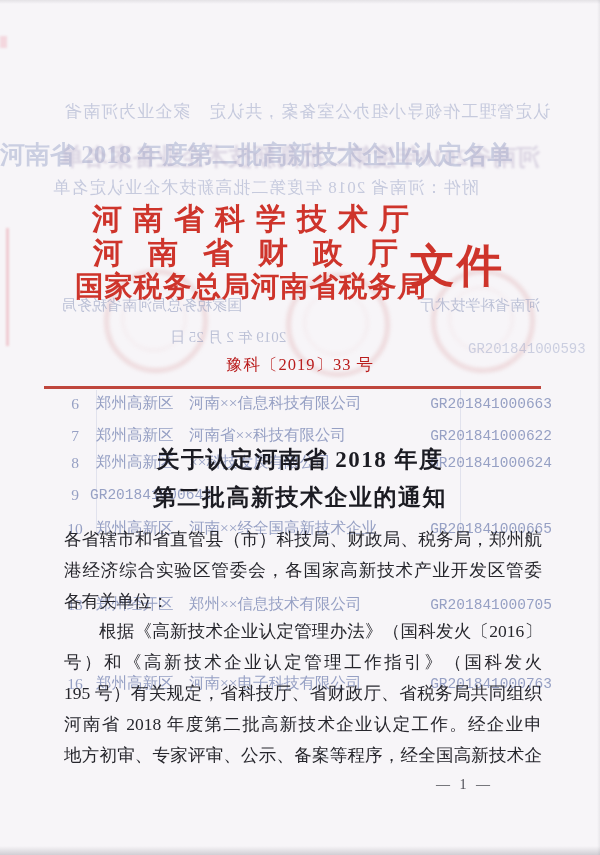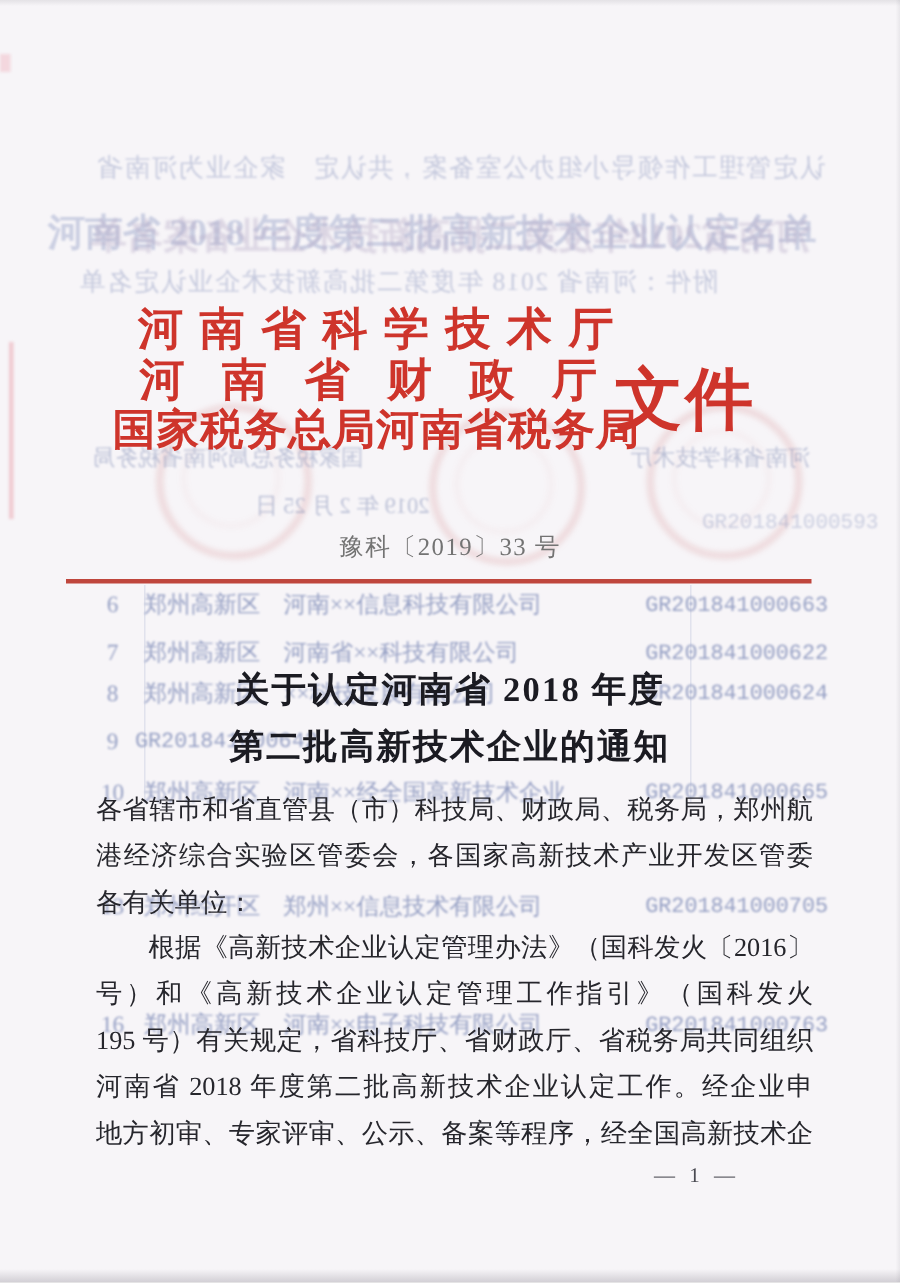--- a/index.html
+++ b/index.html
@@ -12,7 +12,7 @@
   .ghost{position:absolute;white-space:nowrap;color:var(--ghost_blue,#96a0c4);pointer-events:none;}
   .mirror{transform:scaleX(-1);}
   .g-topline{top:100px;left:64px;font-size:17px;opacity:.5;filter:blur(.6px);letter-spacing:1px;}
-  .g-bigwrap{top:138px;left:0;width:576px;text-align:center;font-size:25px;font-weight:bold;opacity:.55;filter:blur(.7px);color:#a7b0d0;}
+  .g-bigwrap{top:138px;left:0;width:576px;text-align:left;font-size:25px;font-weight:bold;opacity:.55;filter:blur(.7px);color:#a7b0d0;}
   .g-bigwrap2{top:141px;left:0;width:600px;text-align:center;font-size:24px;font-weight:bold;opacity:.4;filter:blur(1px);color:#b3a7c4;}
   .g-attach{top:176px;left:52px;font-size:17px;opacity:.5;filter:blur(.6px);letter-spacing:1px;}
   .seal{position:absolute;width:96px;height:96px;border-radius:50%;

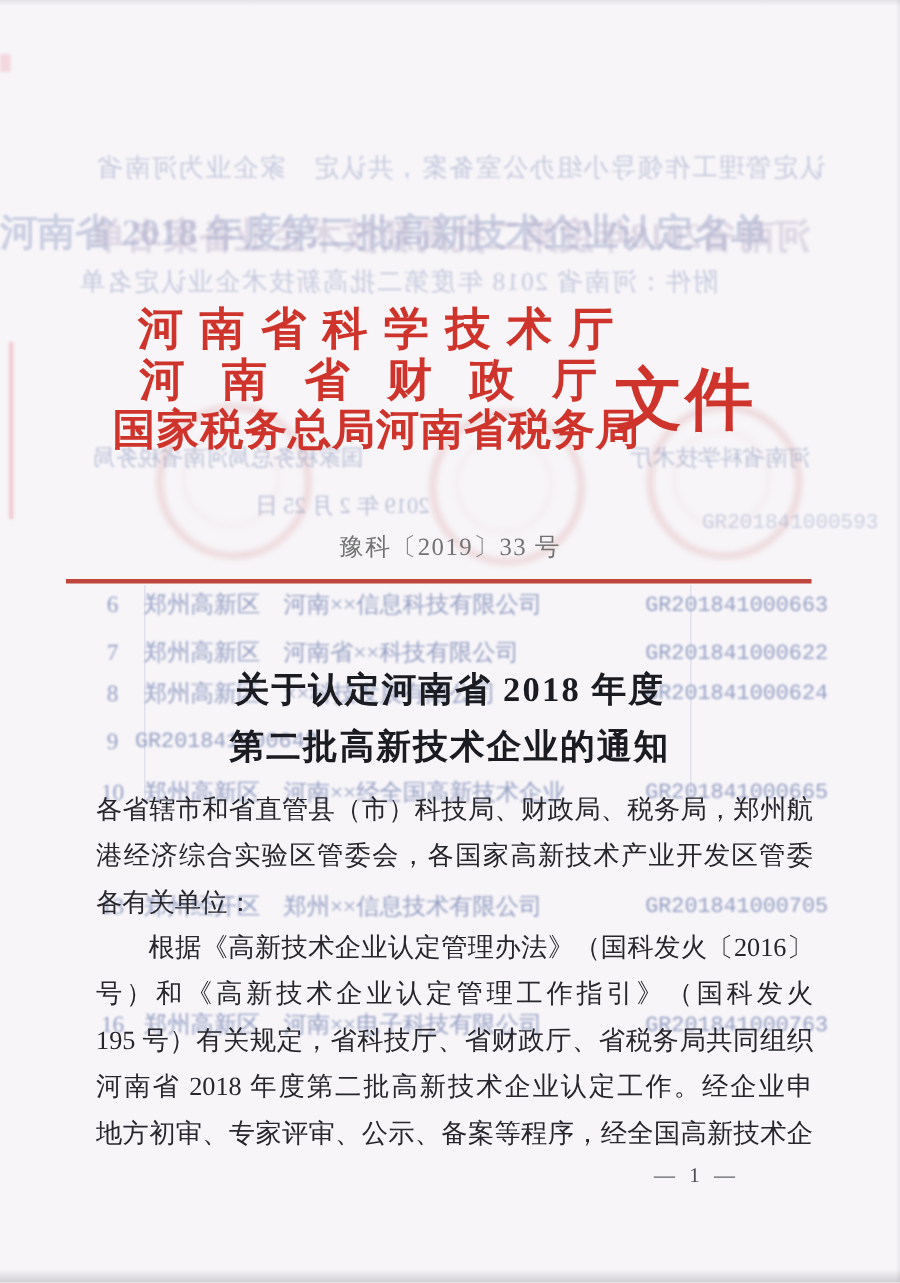--- a/index.html
+++ b/index.html
@@ -38,7 +38,7 @@
   .hdr-wj{top:236px;left:410px;font-size:45px;letter-spacing:2px;}
   .hdr-l3{top:268px;left:75px;font-size:28.5px;letter-spacing:.8px;}
   .docnum{position:absolute;top:354px;left:0;width:600px;text-align:center;
-          font-size:16.5px;color:#737373;letter-spacing:1px;}
+          font-size:16.5px;color:#b91c1c;letter-spacing:1px;}
   .redrule{position:absolute;top:386px;left:44px;width:497px;height:2.5px;
            background:var(--rule_red,#bf463d);}
   .title-line{position:absolute;left:0;width:600px;text-align:center;font-size:23px;

